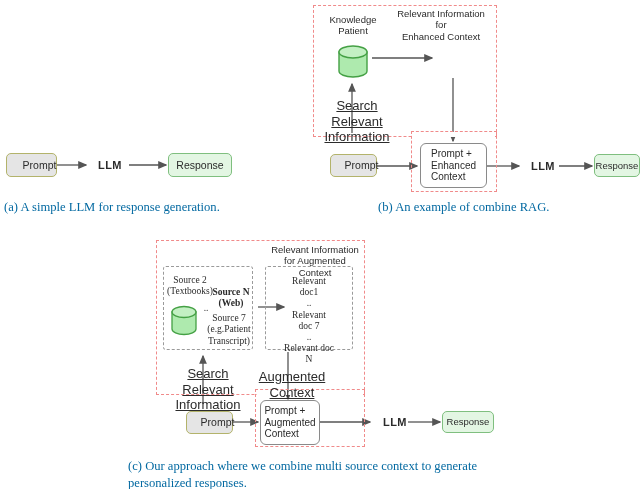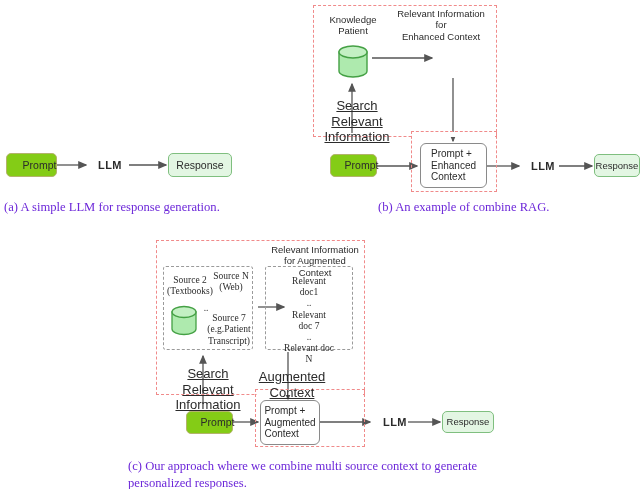--- a/index.html
+++ b/index.html
@@ -32,7 +32,7 @@
   }
   
   .prompt-box {
-    background: #84cc16;
+    background: #e5e5e5;
     border: 1.2px solid #b3b36b;
     border-radius: 5px;
     font-size: 10.5px;

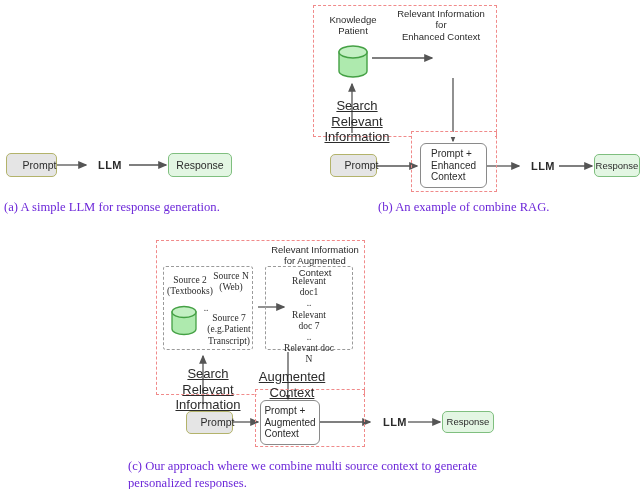--- a/index.html
+++ b/index.html
@@ -98,7 +98,7 @@
     position: absolute;
     font-family: "Liberation Serif", serif;
     font-size: 12.6px;
-    color: #6d28d9;
+    color: #0369a1;
     line-height: 1.35;
   }
   .arrow-svg {

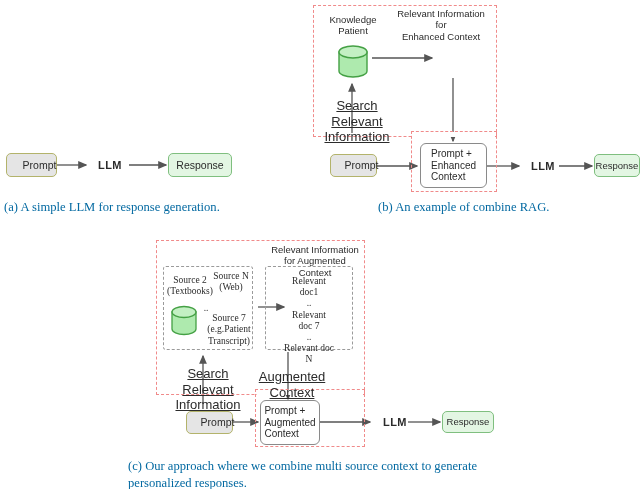--- a/index.html
+++ b/index.html
@@ -193,7 +193,7 @@
   <div class="plain-label serif-lbl" style="left:163px; top:268px; width:54px;">Source 2
 (Textbooks)</div>
 
-  <div class="plain-label serif-lbl" style="left:208px; top:264px; width:46px;">Source N
+  <div class="plain-label serif-lbl" style="left:208px; top:280px; width:46px;font-weight:bold;">Source N
 (Web)</div>
 
   <div class="plain-label serif-lbl" style="left:196px; top:296px; width:20px;">..</div>

